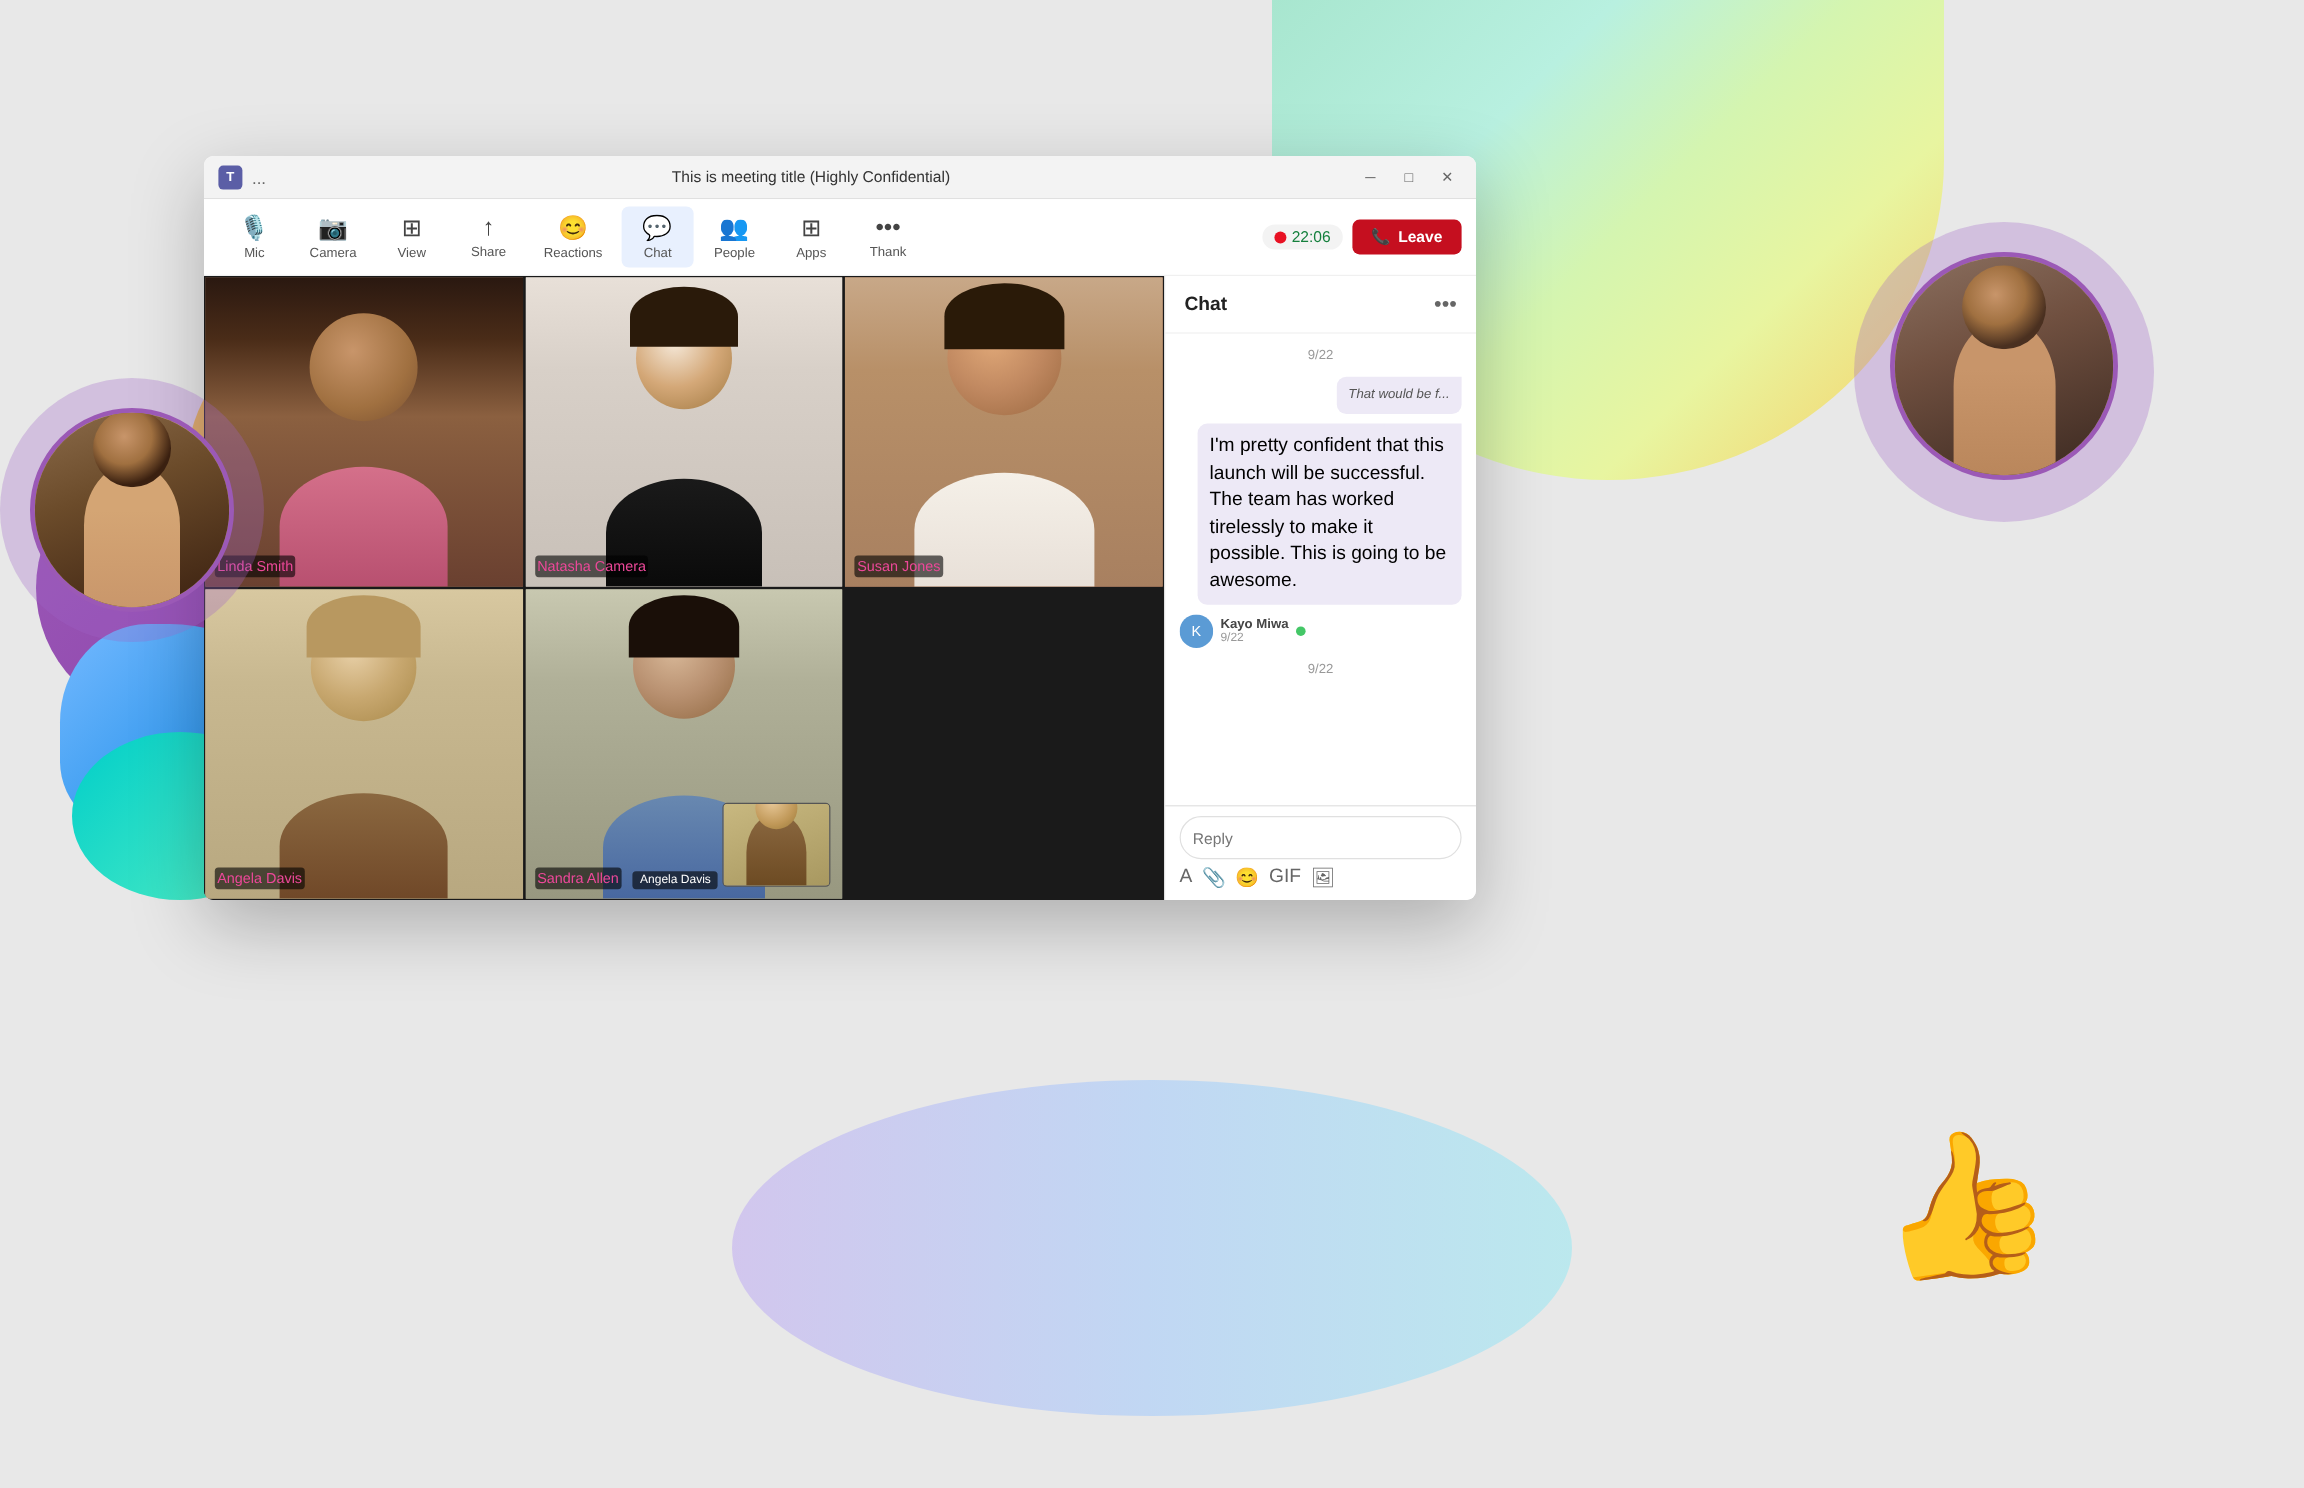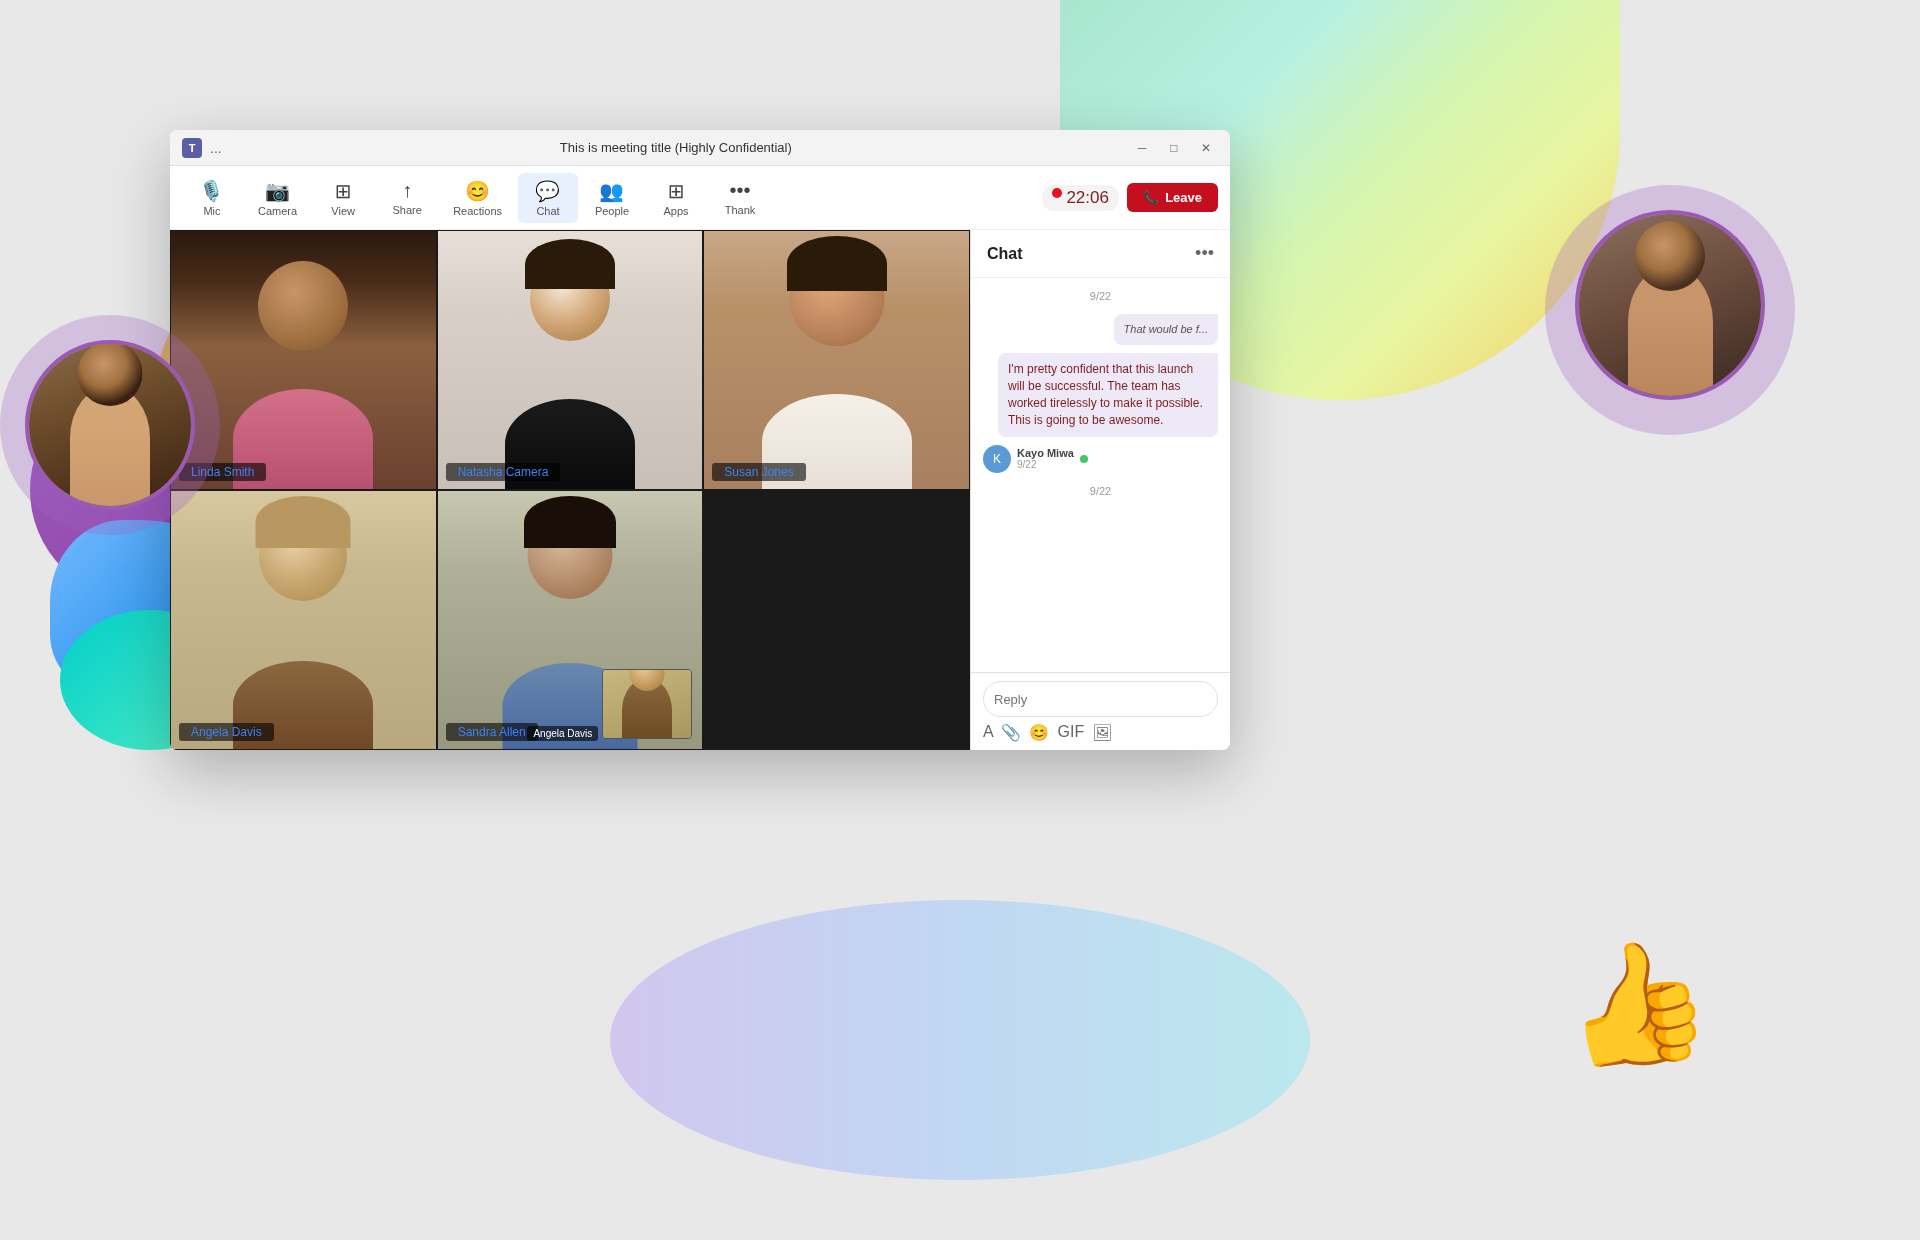--- a/index.html
+++ b/index.html
@@ -190,9 +190,9 @@
     .tool-icon.mic { color: #444; }
     .tool-label { font-size: 11px; color: #555; }
     .timer-badge {
-      display: flex; align-items: flex-start; gap: 4px;
+      display: flex; align-items: center; gap: 4px;
       background: #f3f3f3; border-radius: 12px; padding: 3px 10px;
-      font-size: 17px; color: #7f1d1d;
+      font-size: 13px; color: #15803d;
     }
     .rec-dot {
       width: 10px; height: 10px; border-radius: 50%; background: #e81123;

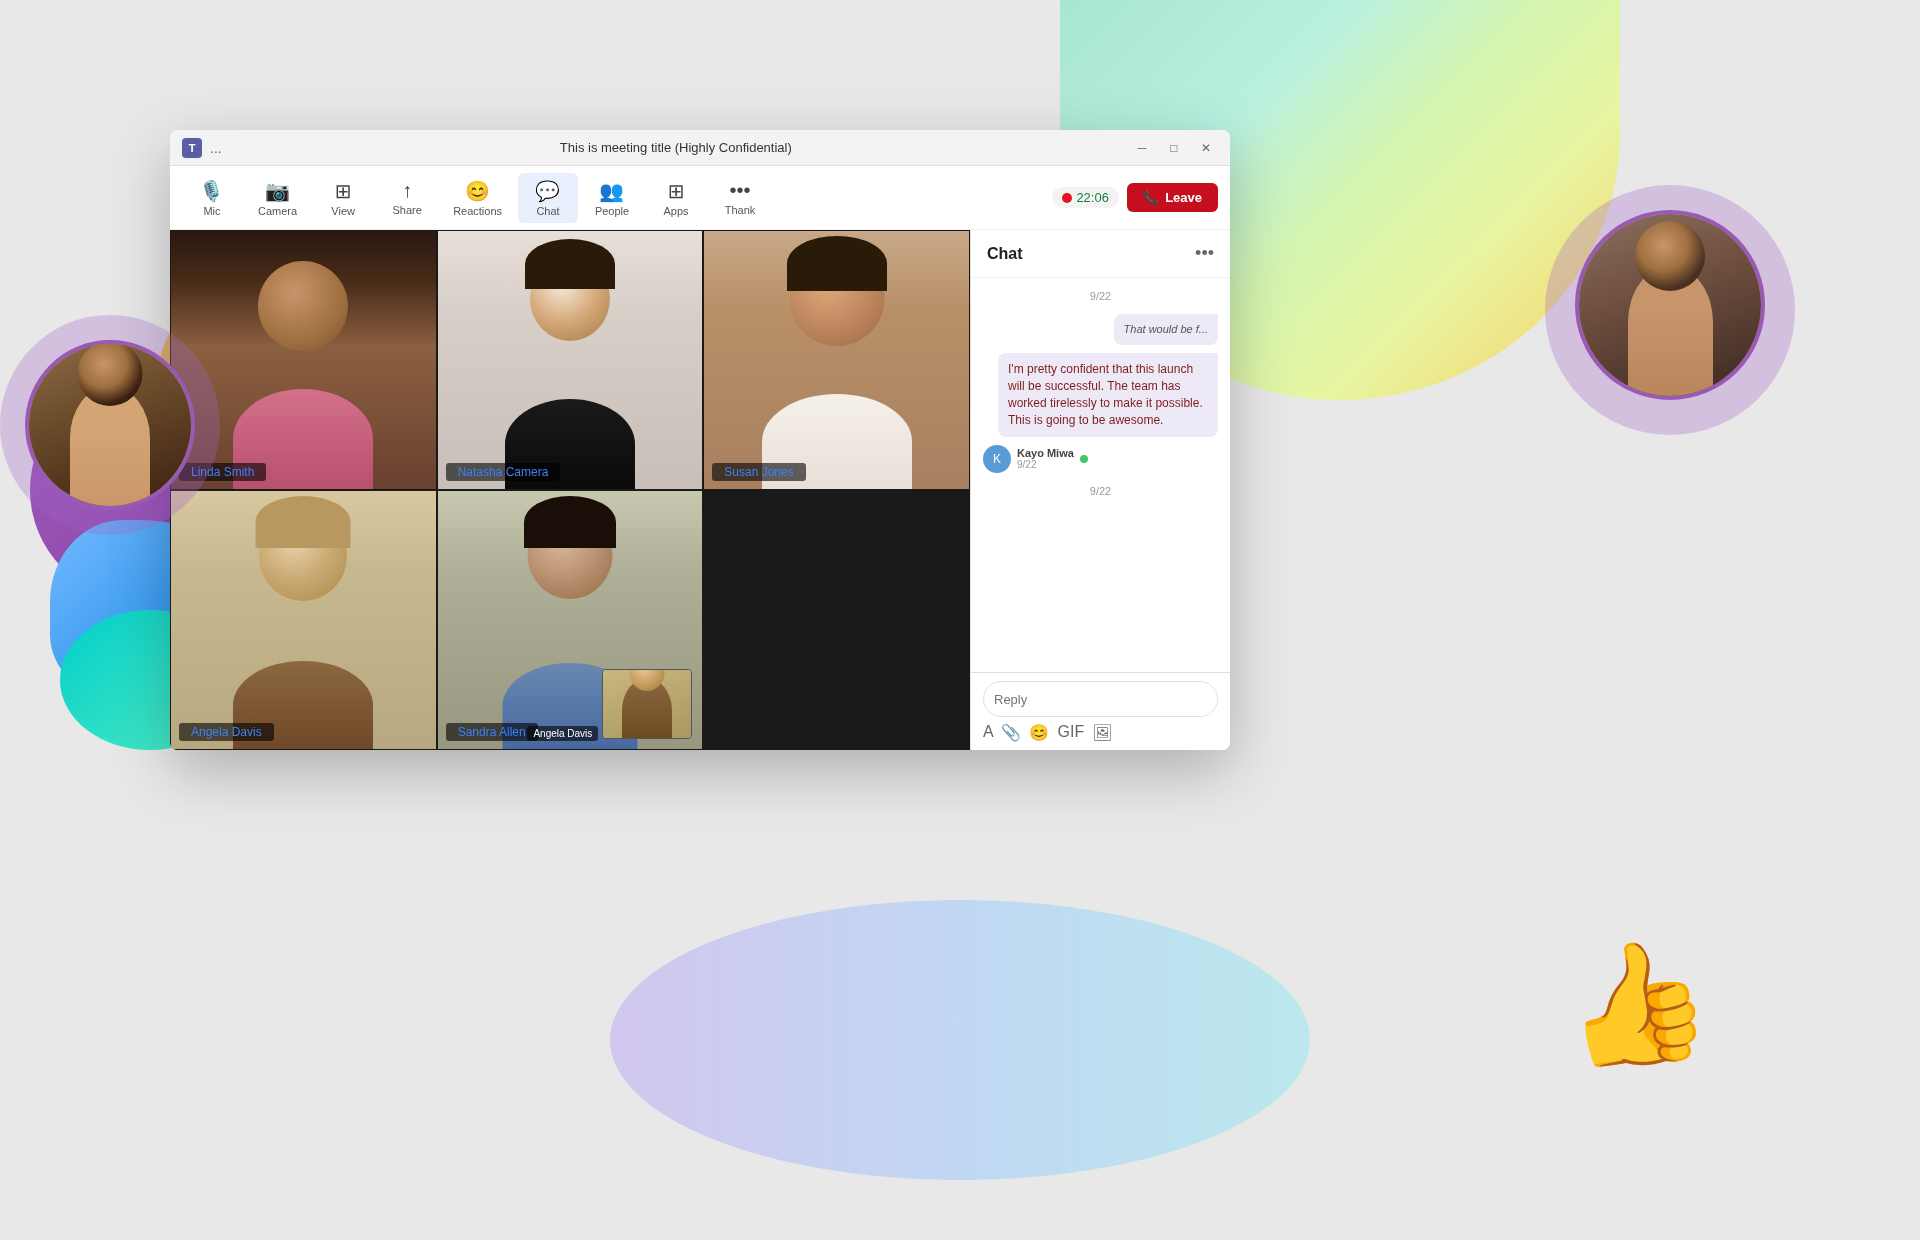--- a/index.html
+++ b/index.html
@@ -284,7 +284,7 @@
     .chat-msg.right { align-items: flex-end; }
     .chat-msg-bubble {
       background: #f5f5f5; border-radius: 8px; padding: 8px 10px;
-      font-size: 12px; color: #7f1d1d; line-height: 1.4; max-width: 220px;
+      font-size: 16px; color: #000000; line-height: 1.4; max-width: 220px;
     }
     .chat-msg.right .chat-msg-bubble {
       background: #ede9f6; border-radius: 8px 0 8px 8px;

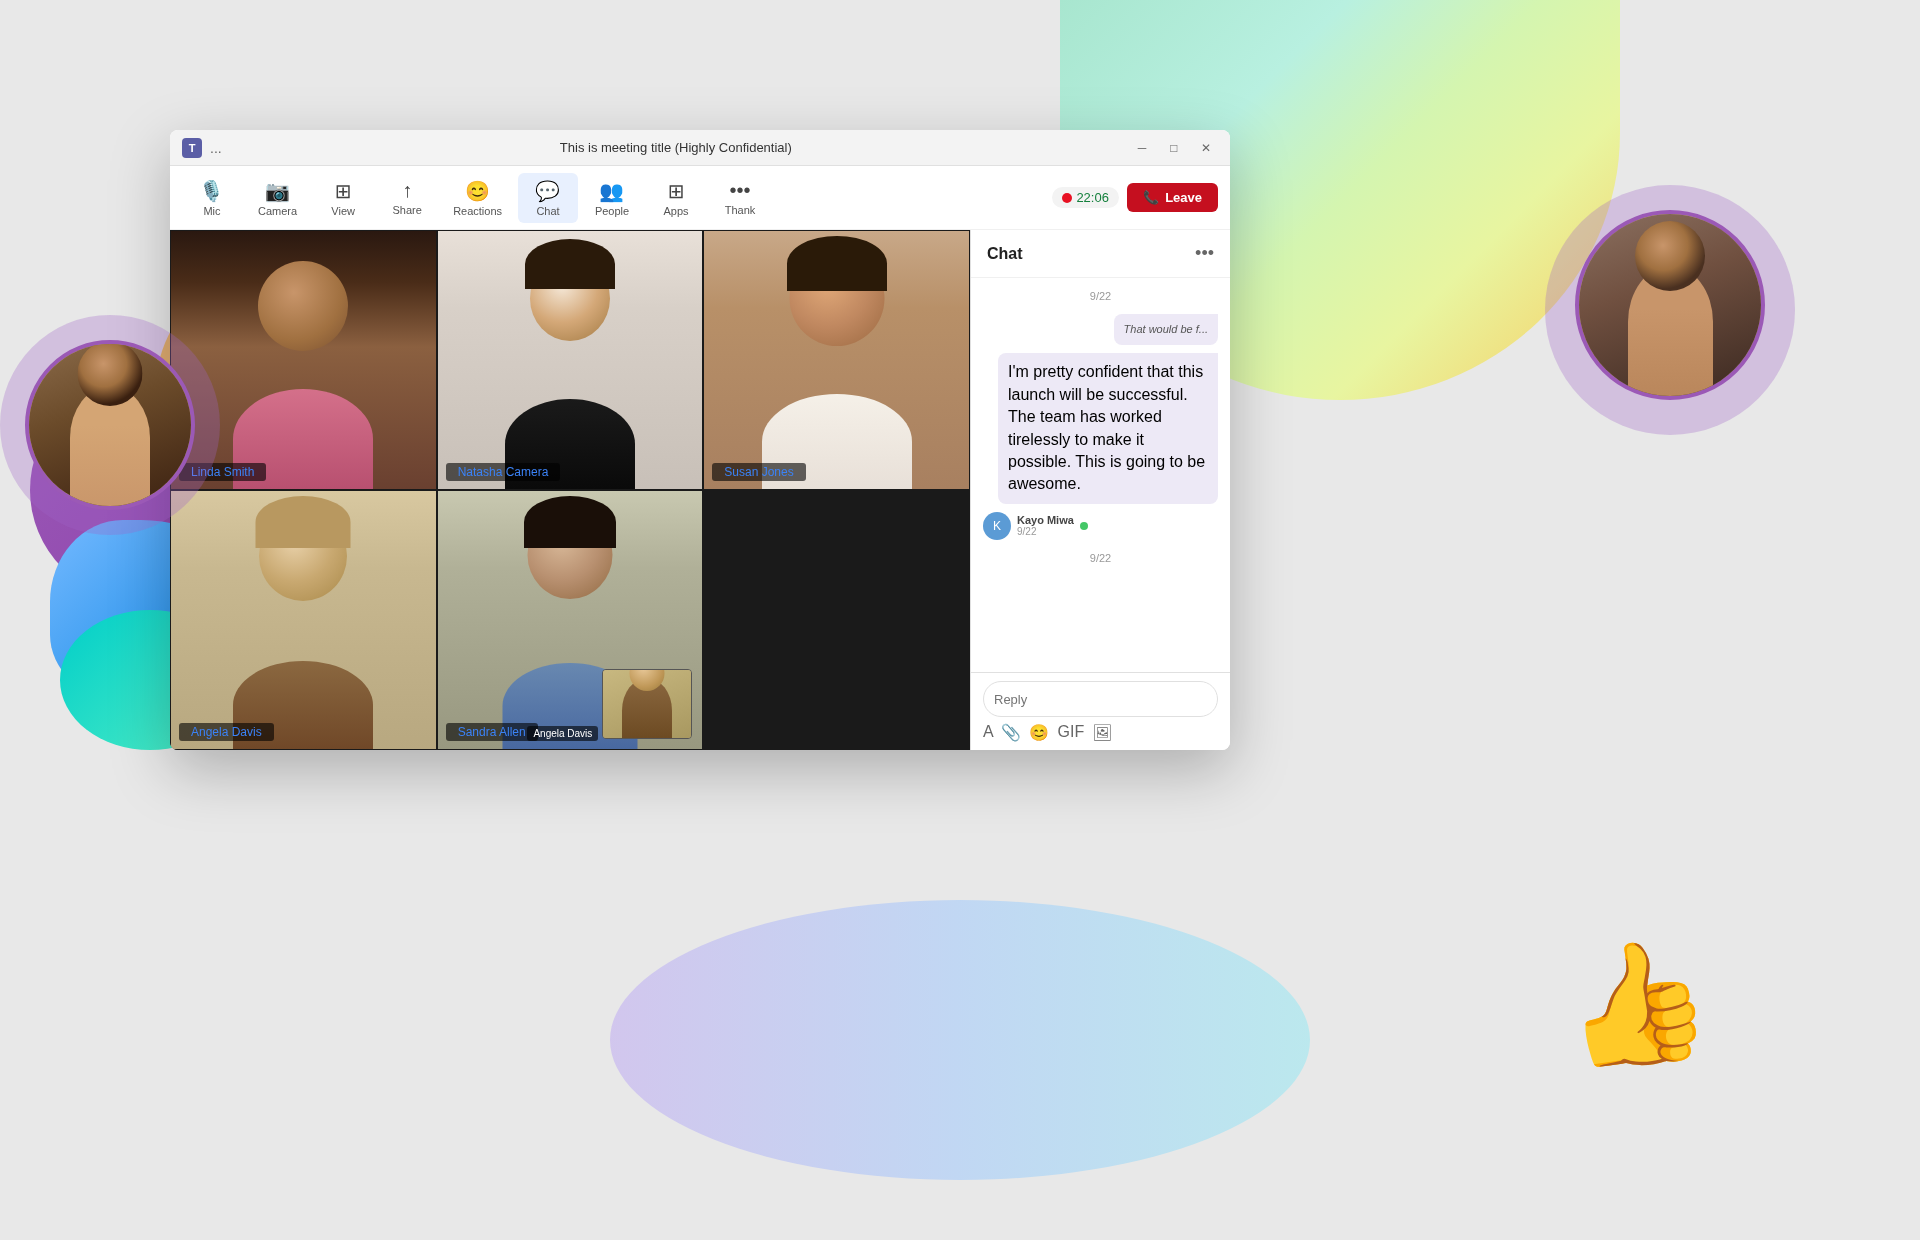--- a/index.html
+++ b/index.html
@@ -249,8 +249,8 @@
     }
     .name-label {
       position: absolute; bottom: 8px; left: 8px;
-      background: rgba(0,0,0,0.6); color: #3b82f6;
-      font-size: 12px; padding: 2px 12px; border-radius: 3px;
+      background: rgba(0,0,0,0.6); color: #ec4899;
+      font-size: 12px; padding: 2px 2px; border-radius: 3px;
     }
 
     

